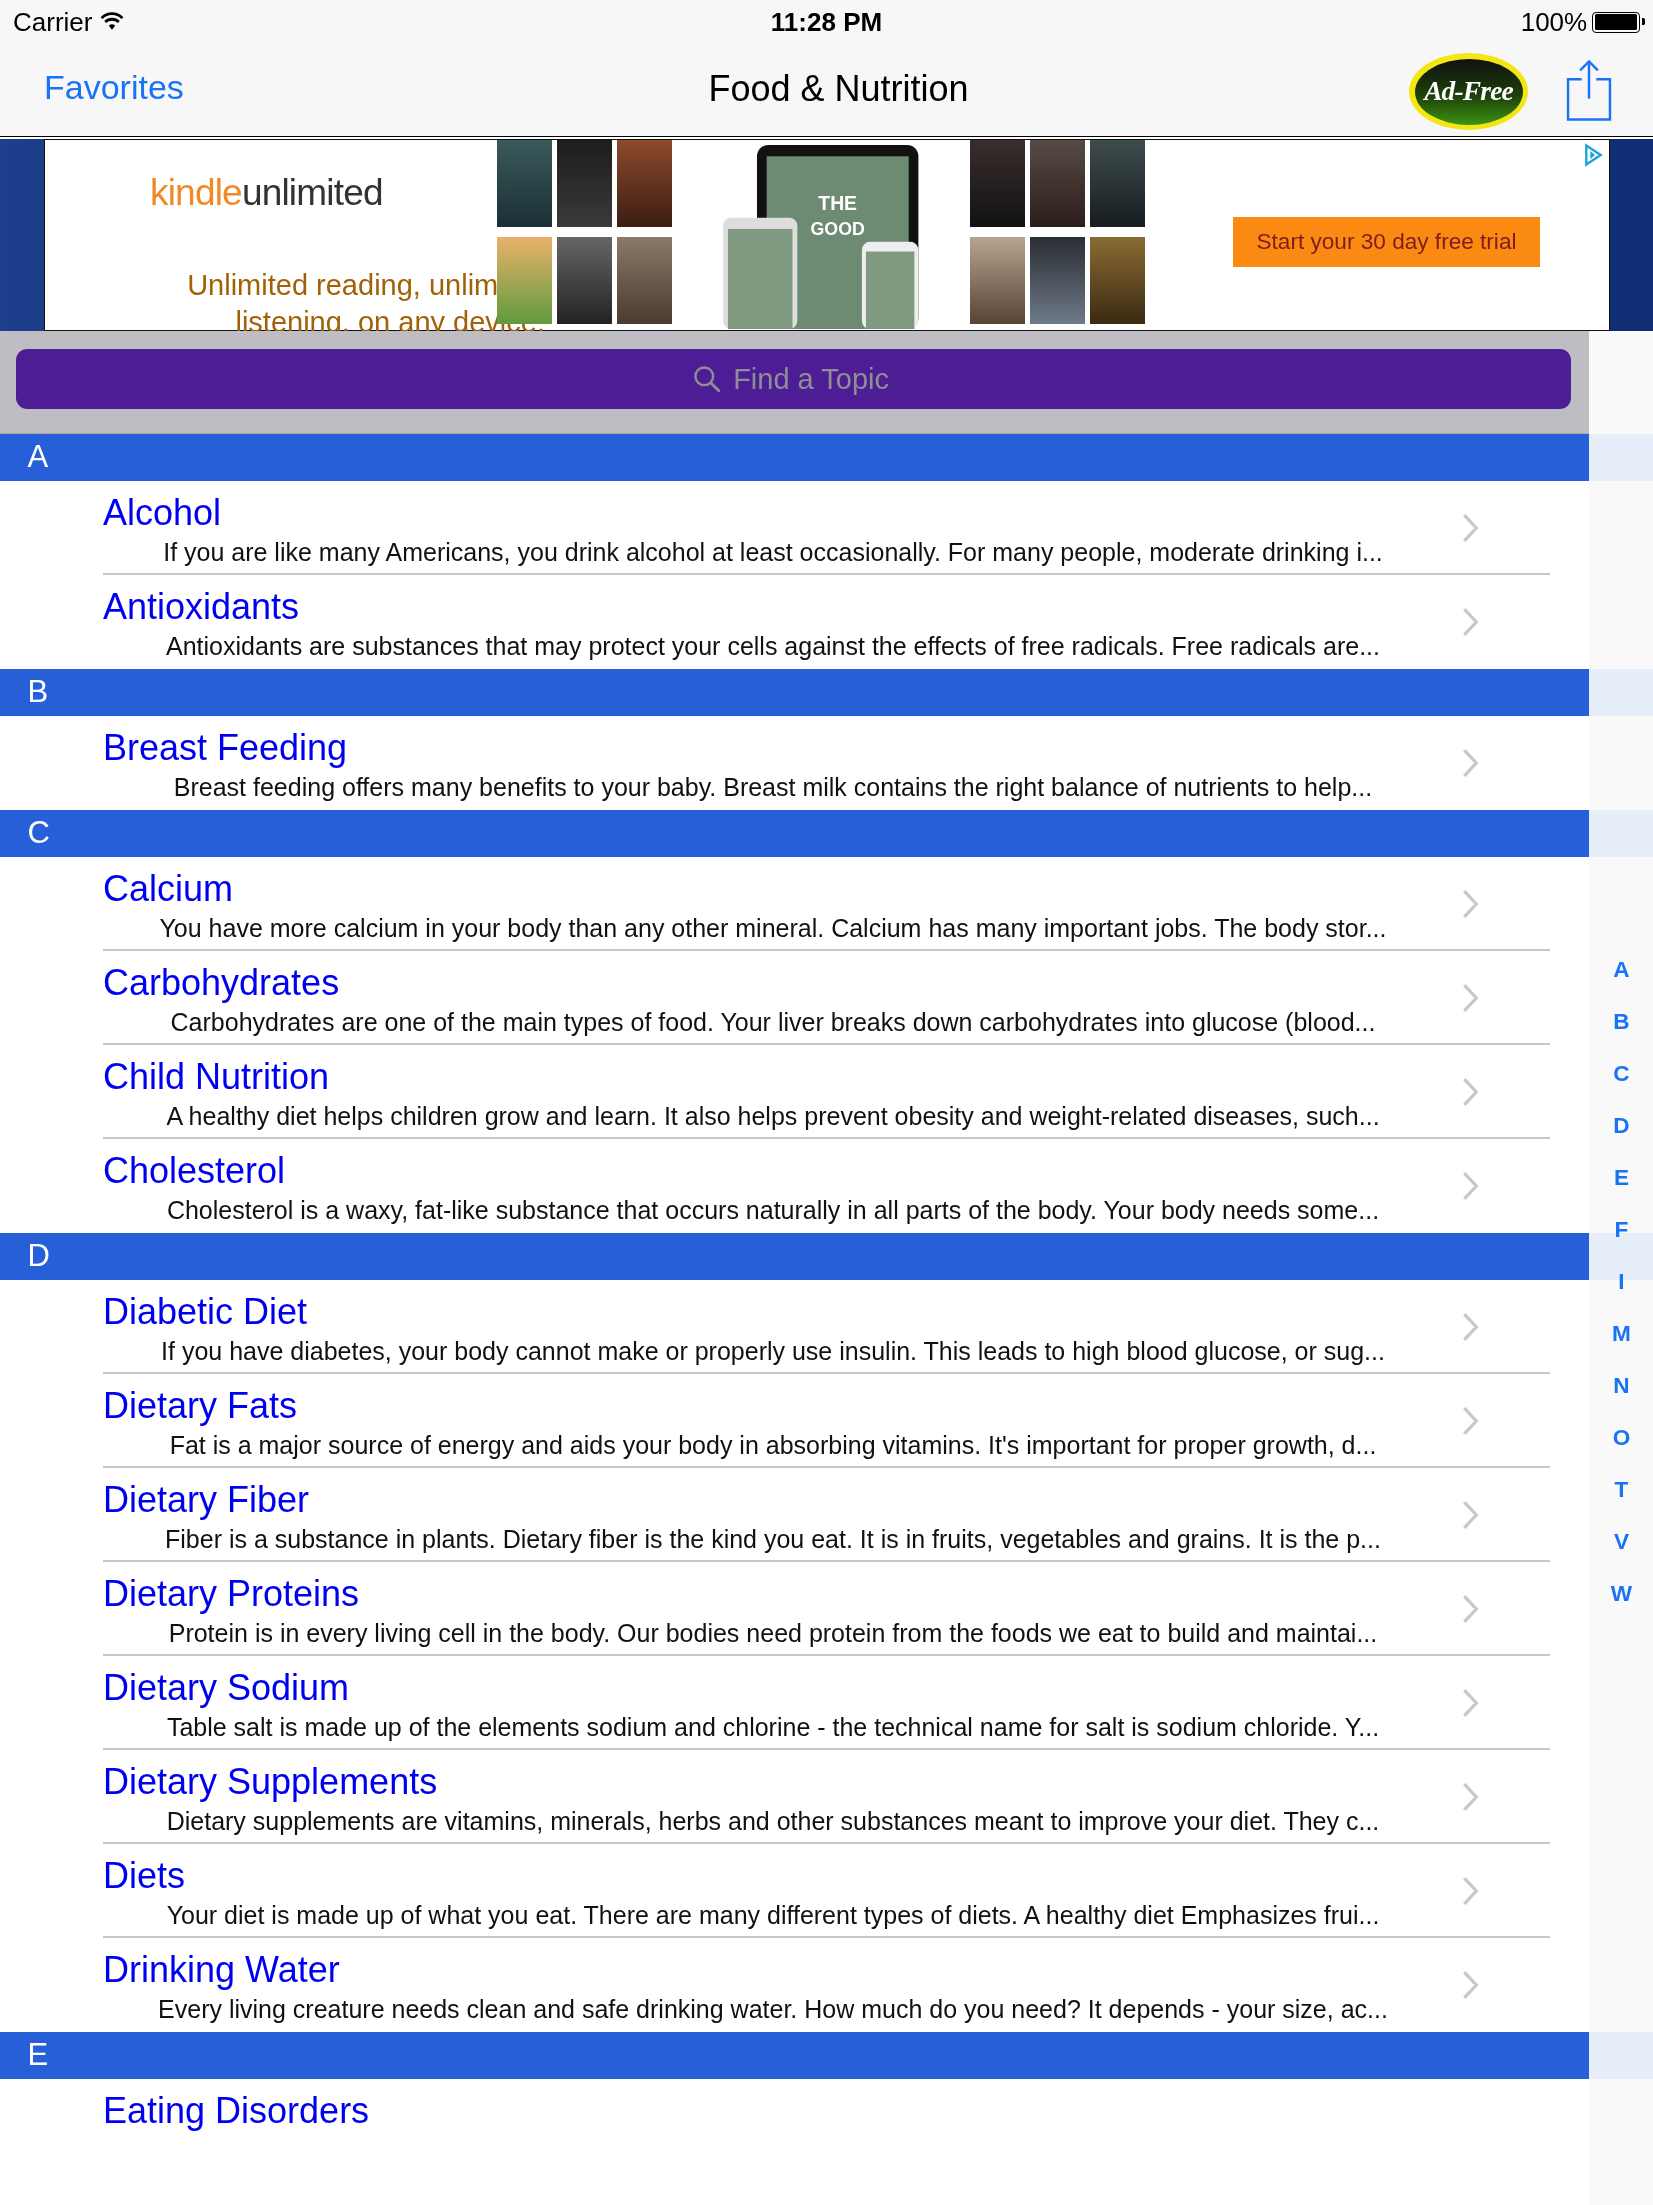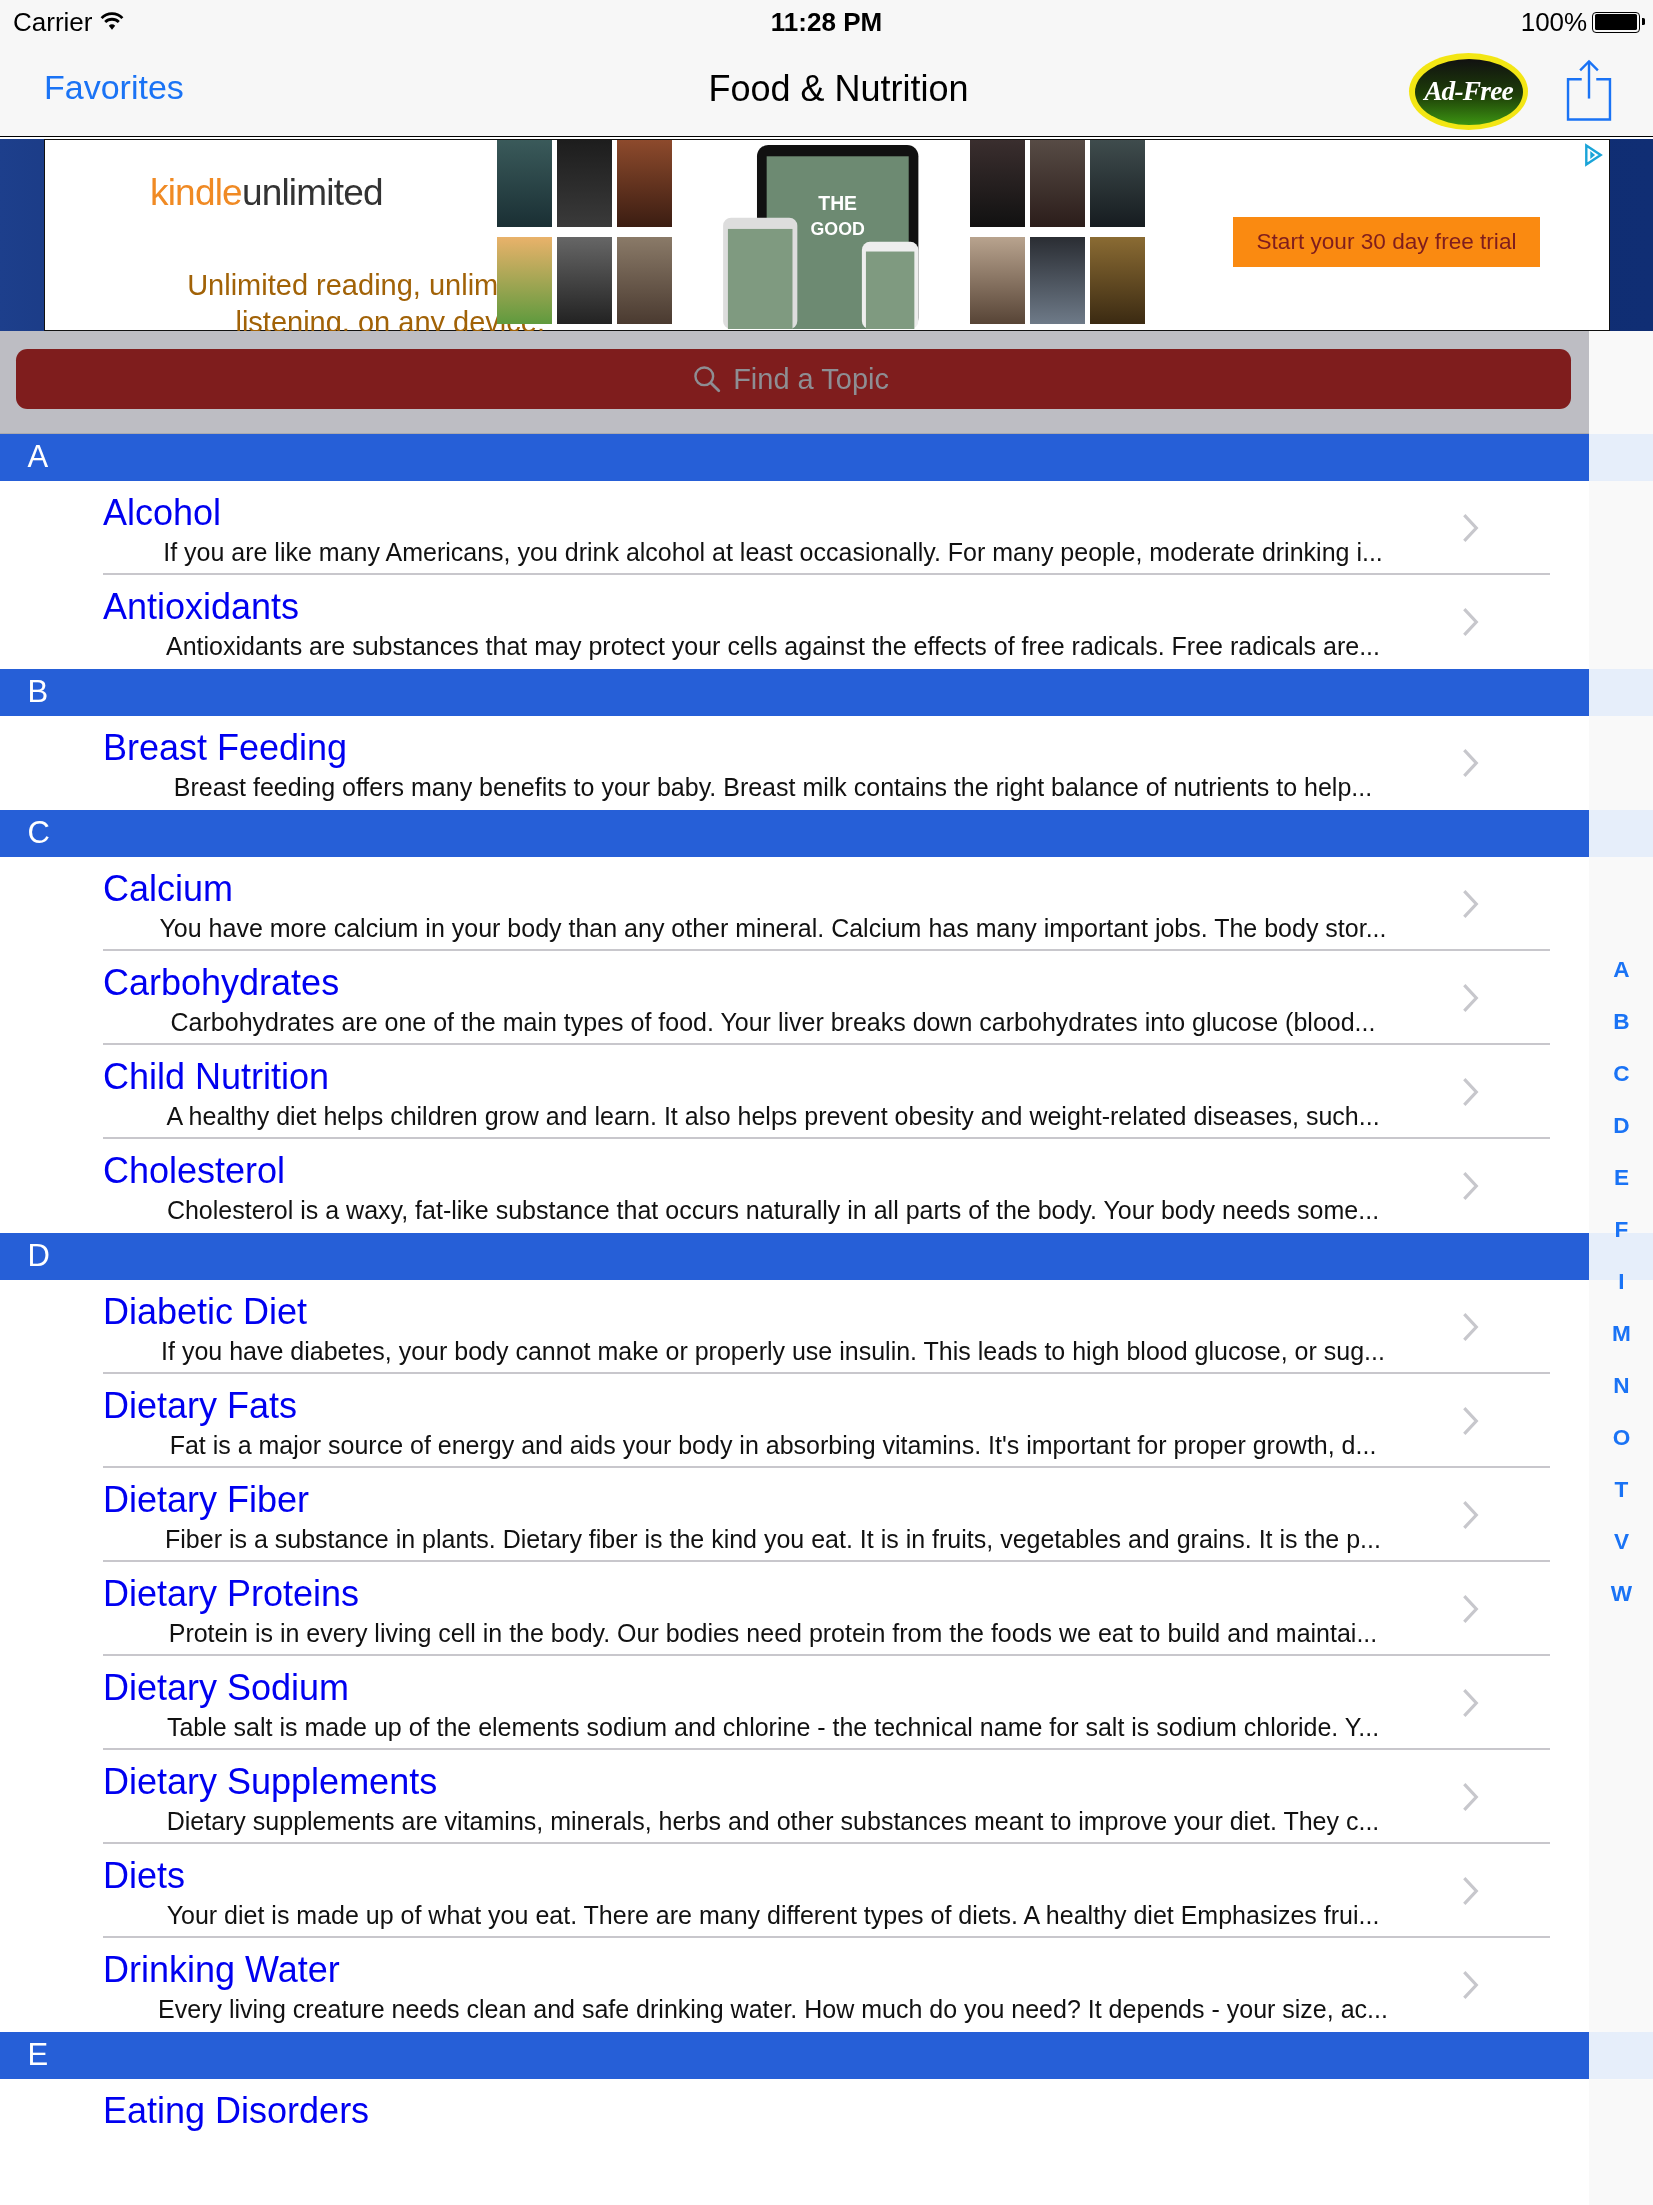--- a/index.html
+++ b/index.html
@@ -38,7 +38,7 @@
 
   
   .search-area { position: absolute; top: 331px; left: 0; width: 1589px; height: 103px; background: #bdbdc3; border-bottom: 1.6px solid #aaaab0; }
-  .search-field { position: absolute; left: 16px; top: 18px; width: 1555px; height: 60px; background: #7f1d1d; border-radius: 11.3px; display: flex; align-items: center; justify-content: center; gap: 11.3px; cursor: text; }
+  .search-field { position: absolute; left: 16px; top: 18px; width: 1555px; height: 60px; background: #4c1d95; border-radius: 11.3px; display: flex; align-items: center; justify-content: center; gap: 11.3px; cursor: text; }
   .search-field input { border: none; outline: none; background: transparent; font-size: 29px; color: #8e8e93; width: 161px; font-family: "Liberation Sans", sans-serif; }
   .search-field input::placeholder { color: #8e8e93; }
 

